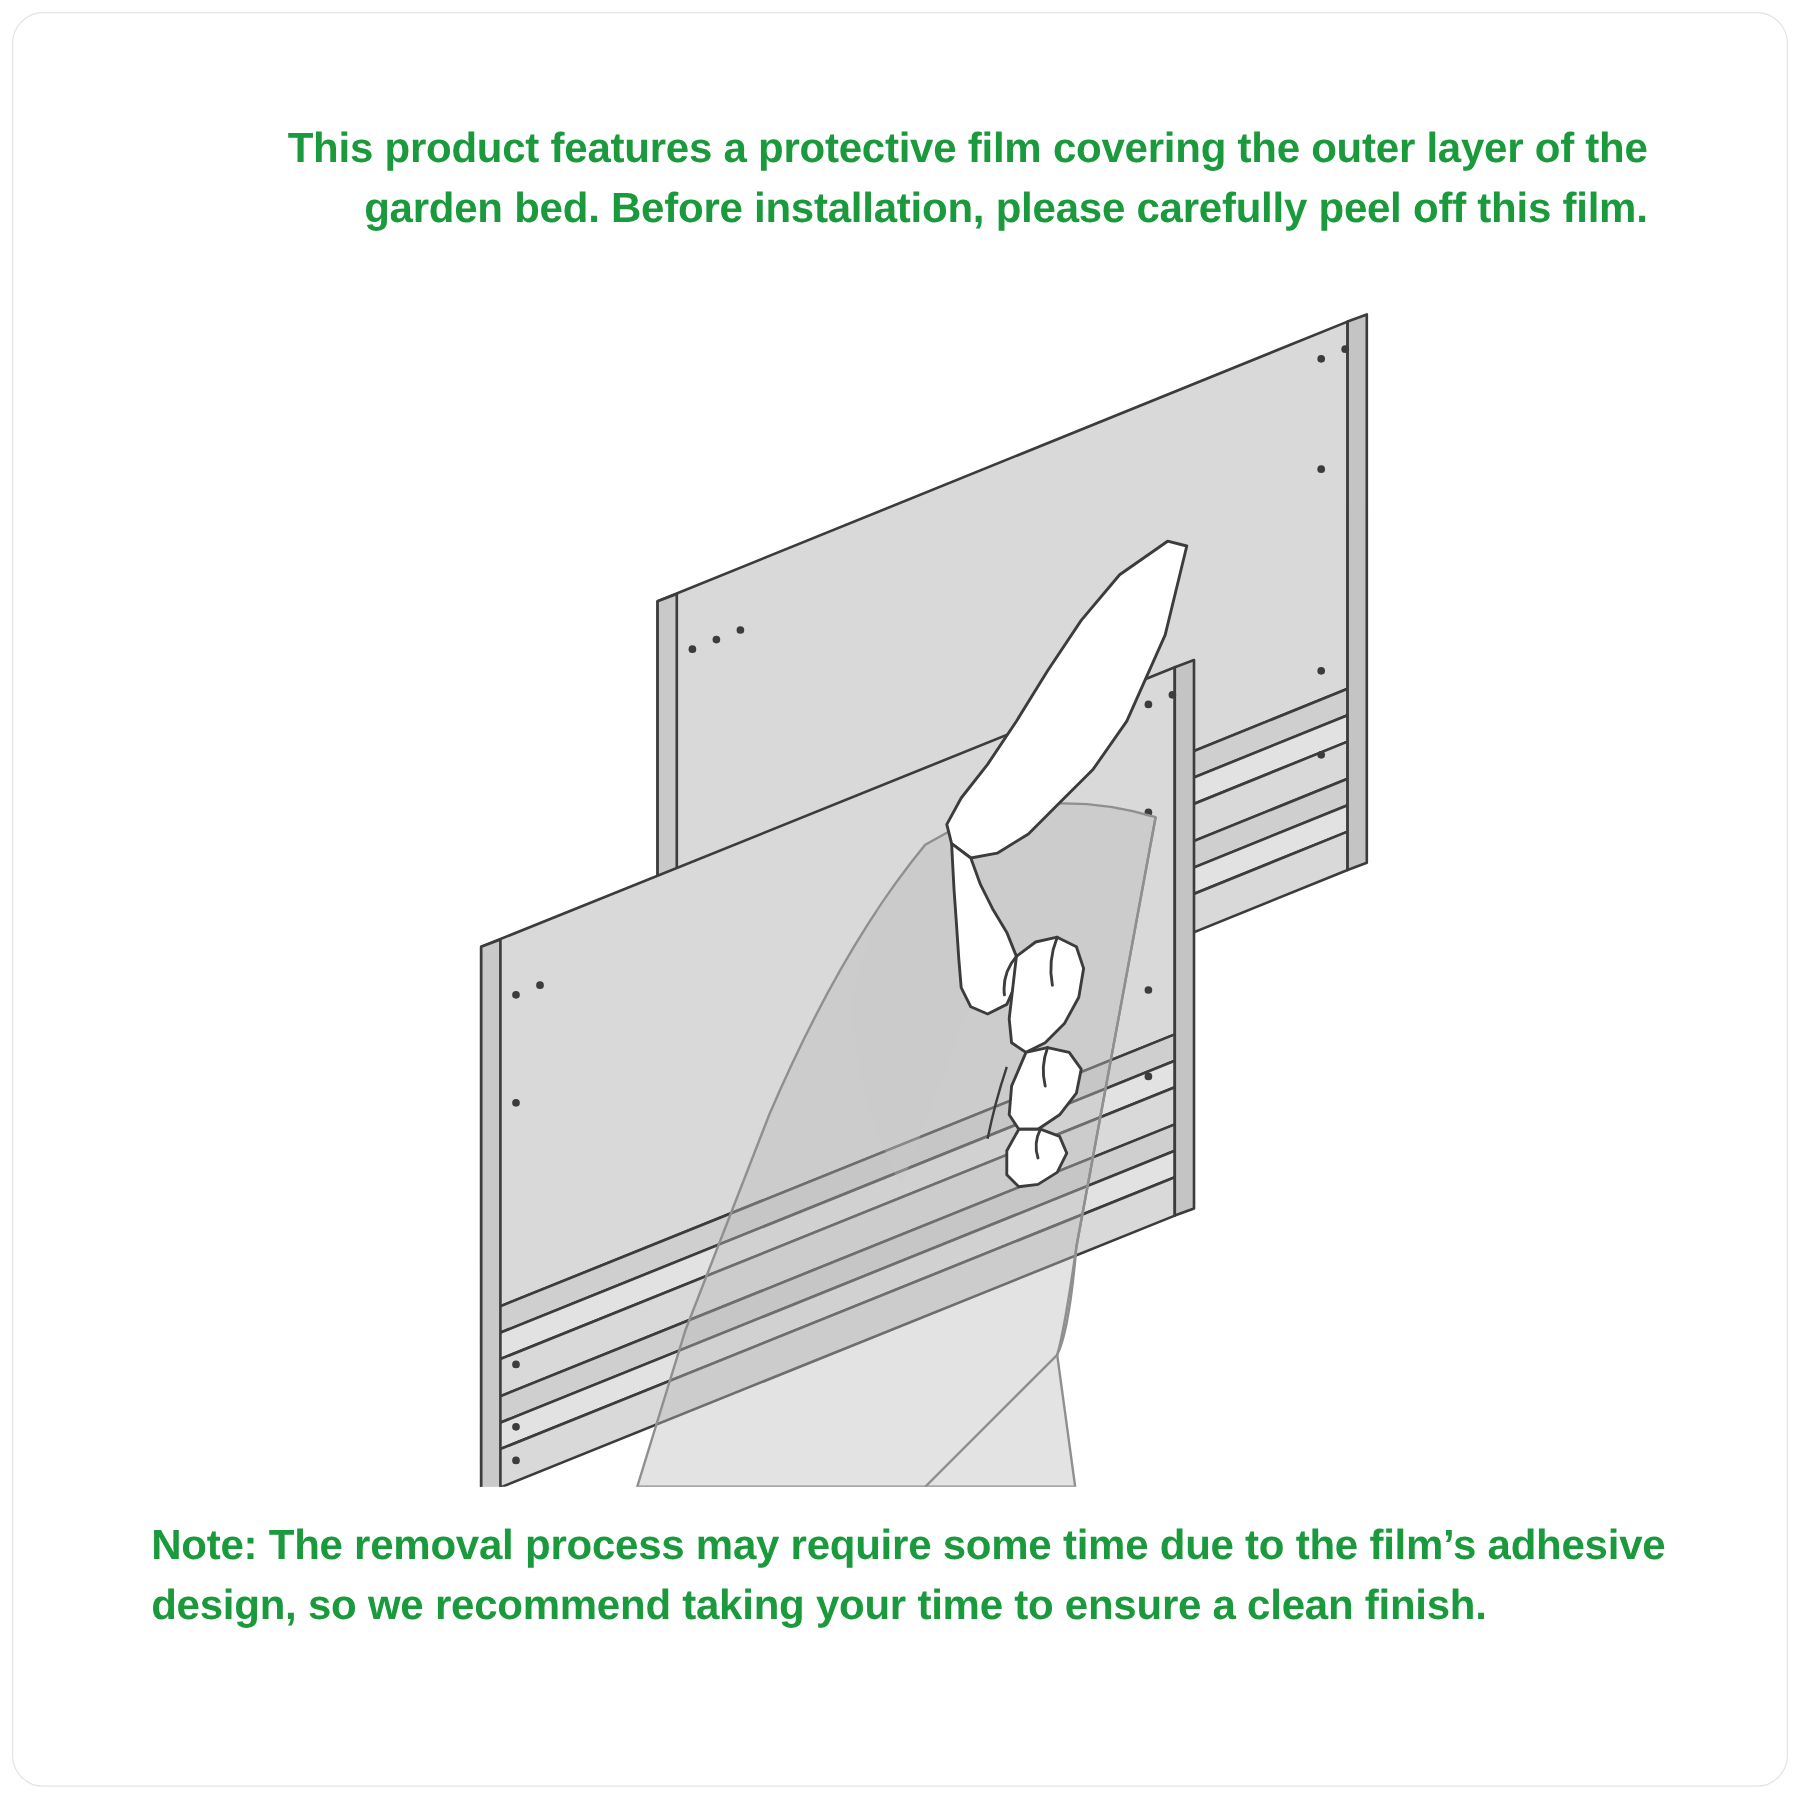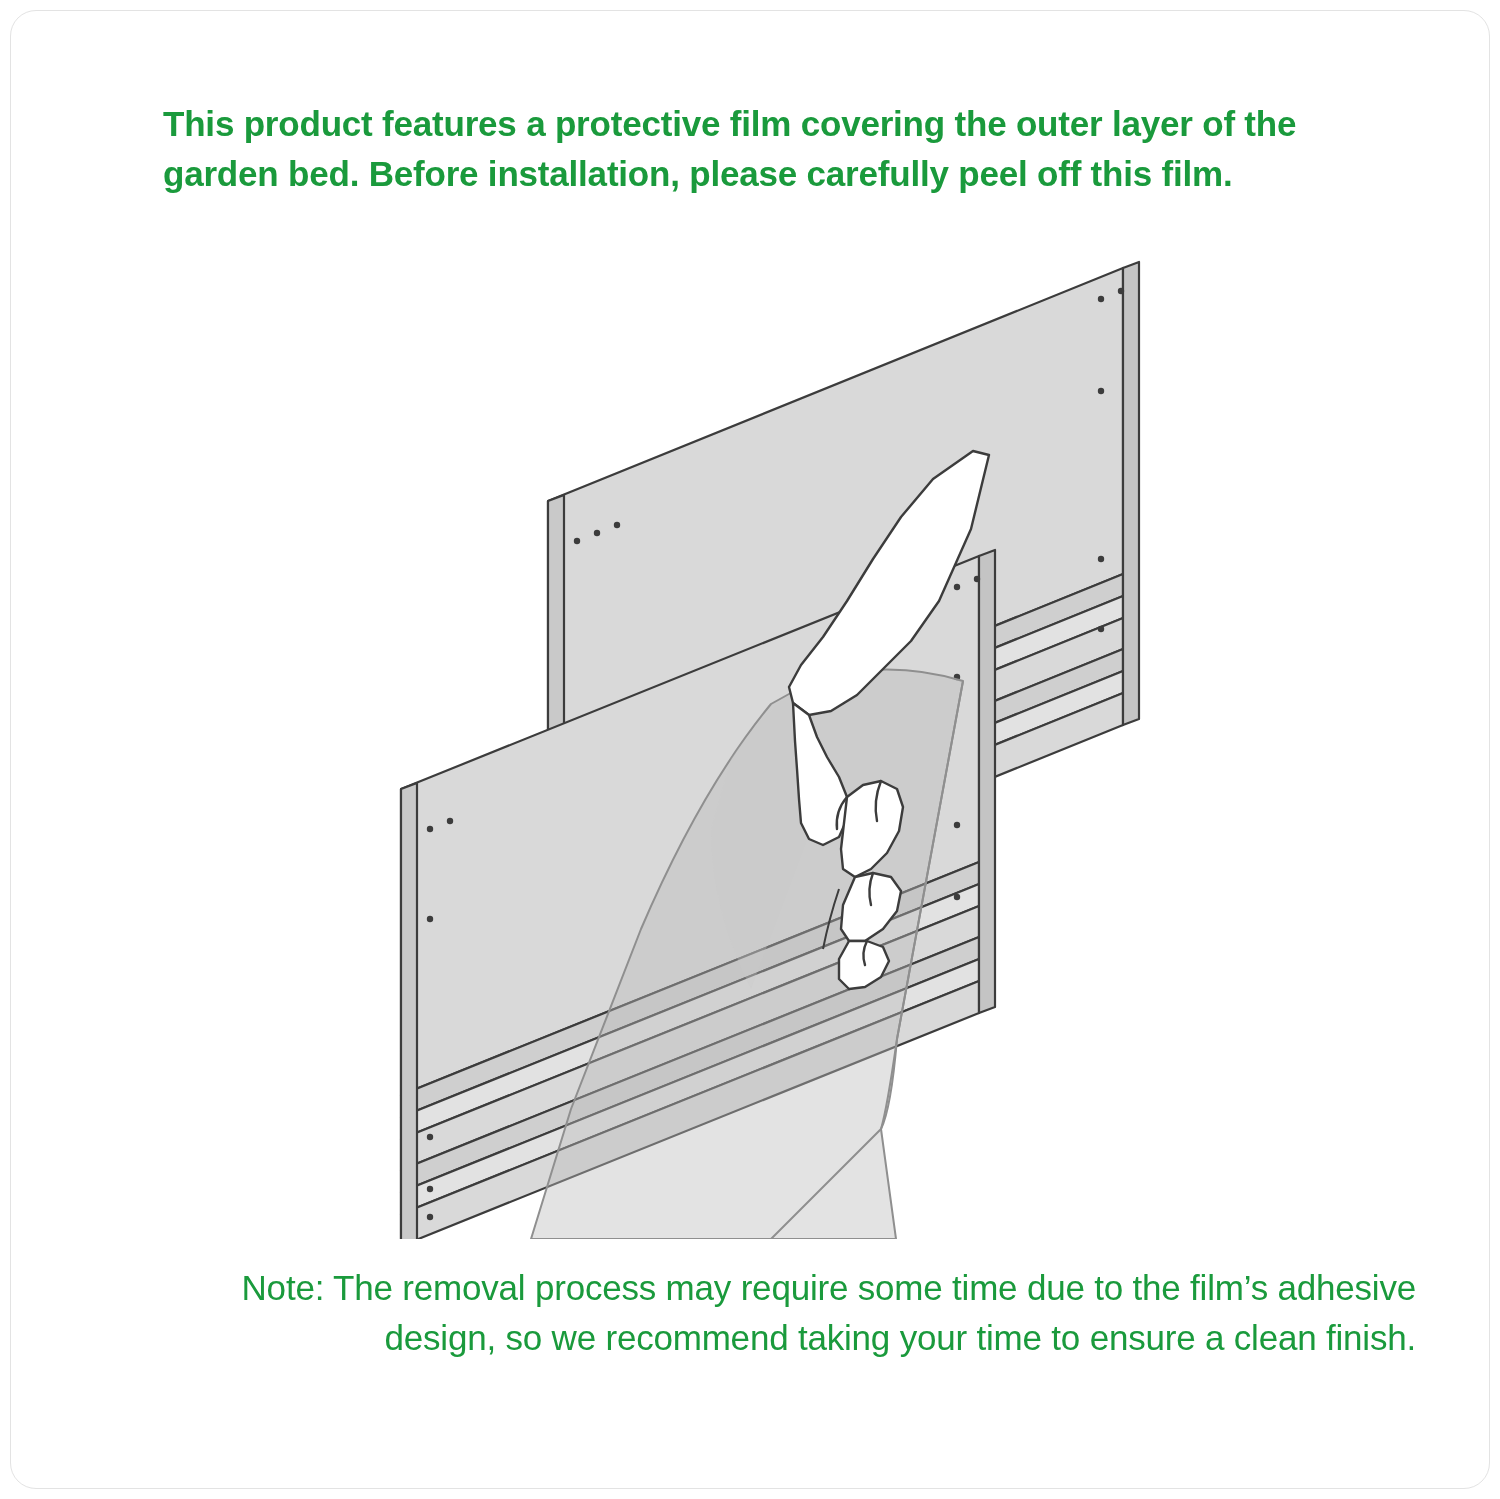--- a/index.html
+++ b/index.html
@@ -35,6 +35,7 @@
     font-weight: bold;
     line-height: 1.42;
     letter-spacing: -0.2px;
+    text-align: right;
   }
   .note {
     position: absolute;

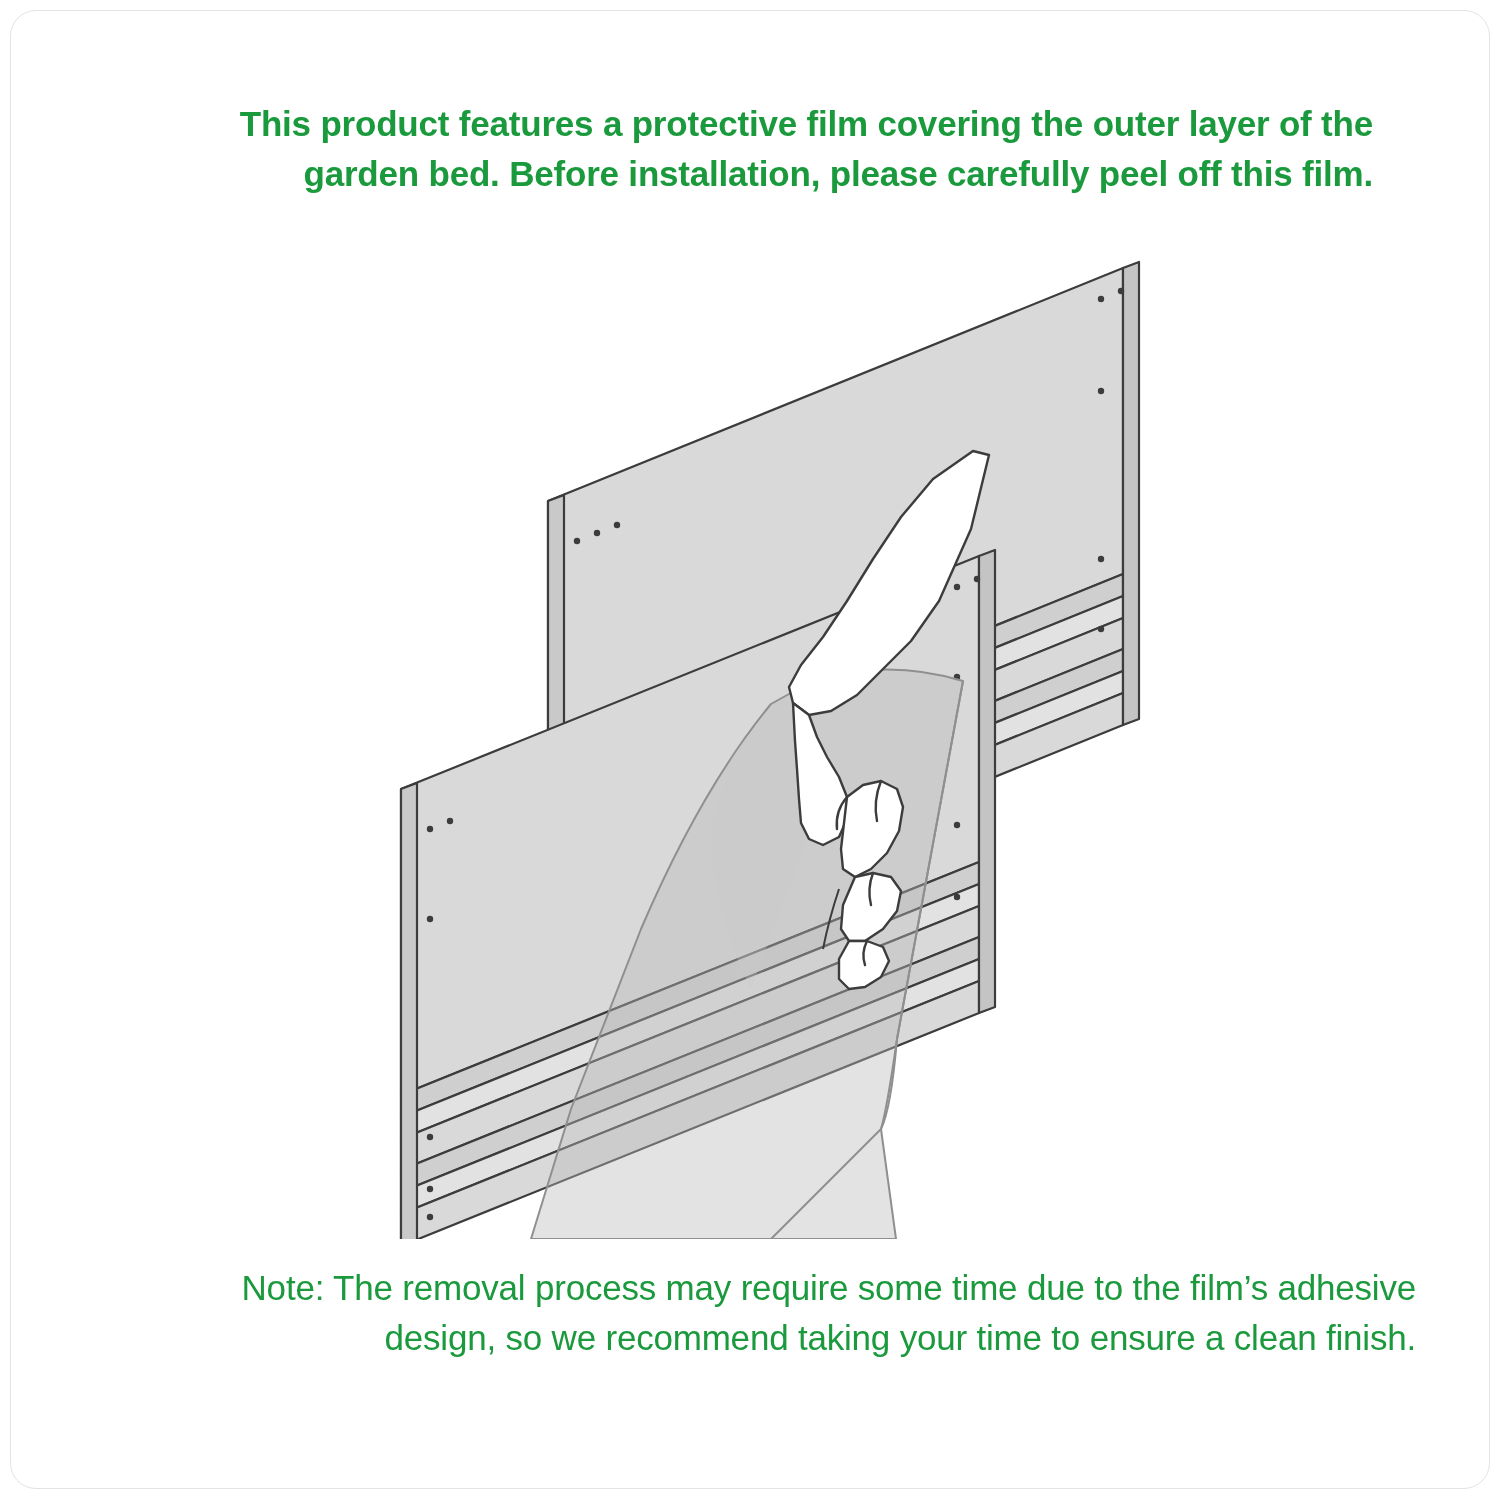--- a/index.html
+++ b/index.html
@@ -44,10 +44,9 @@
     width: 1290px;
     color: #1a9a3c;
     font-size: 35px;
-    font-weight: normal;
+    font-weight: bold;
     line-height: 1.42;
     letter-spacing: -0.2px;
-    text-align: right;
   }
   .figure {
     position: absolute;

